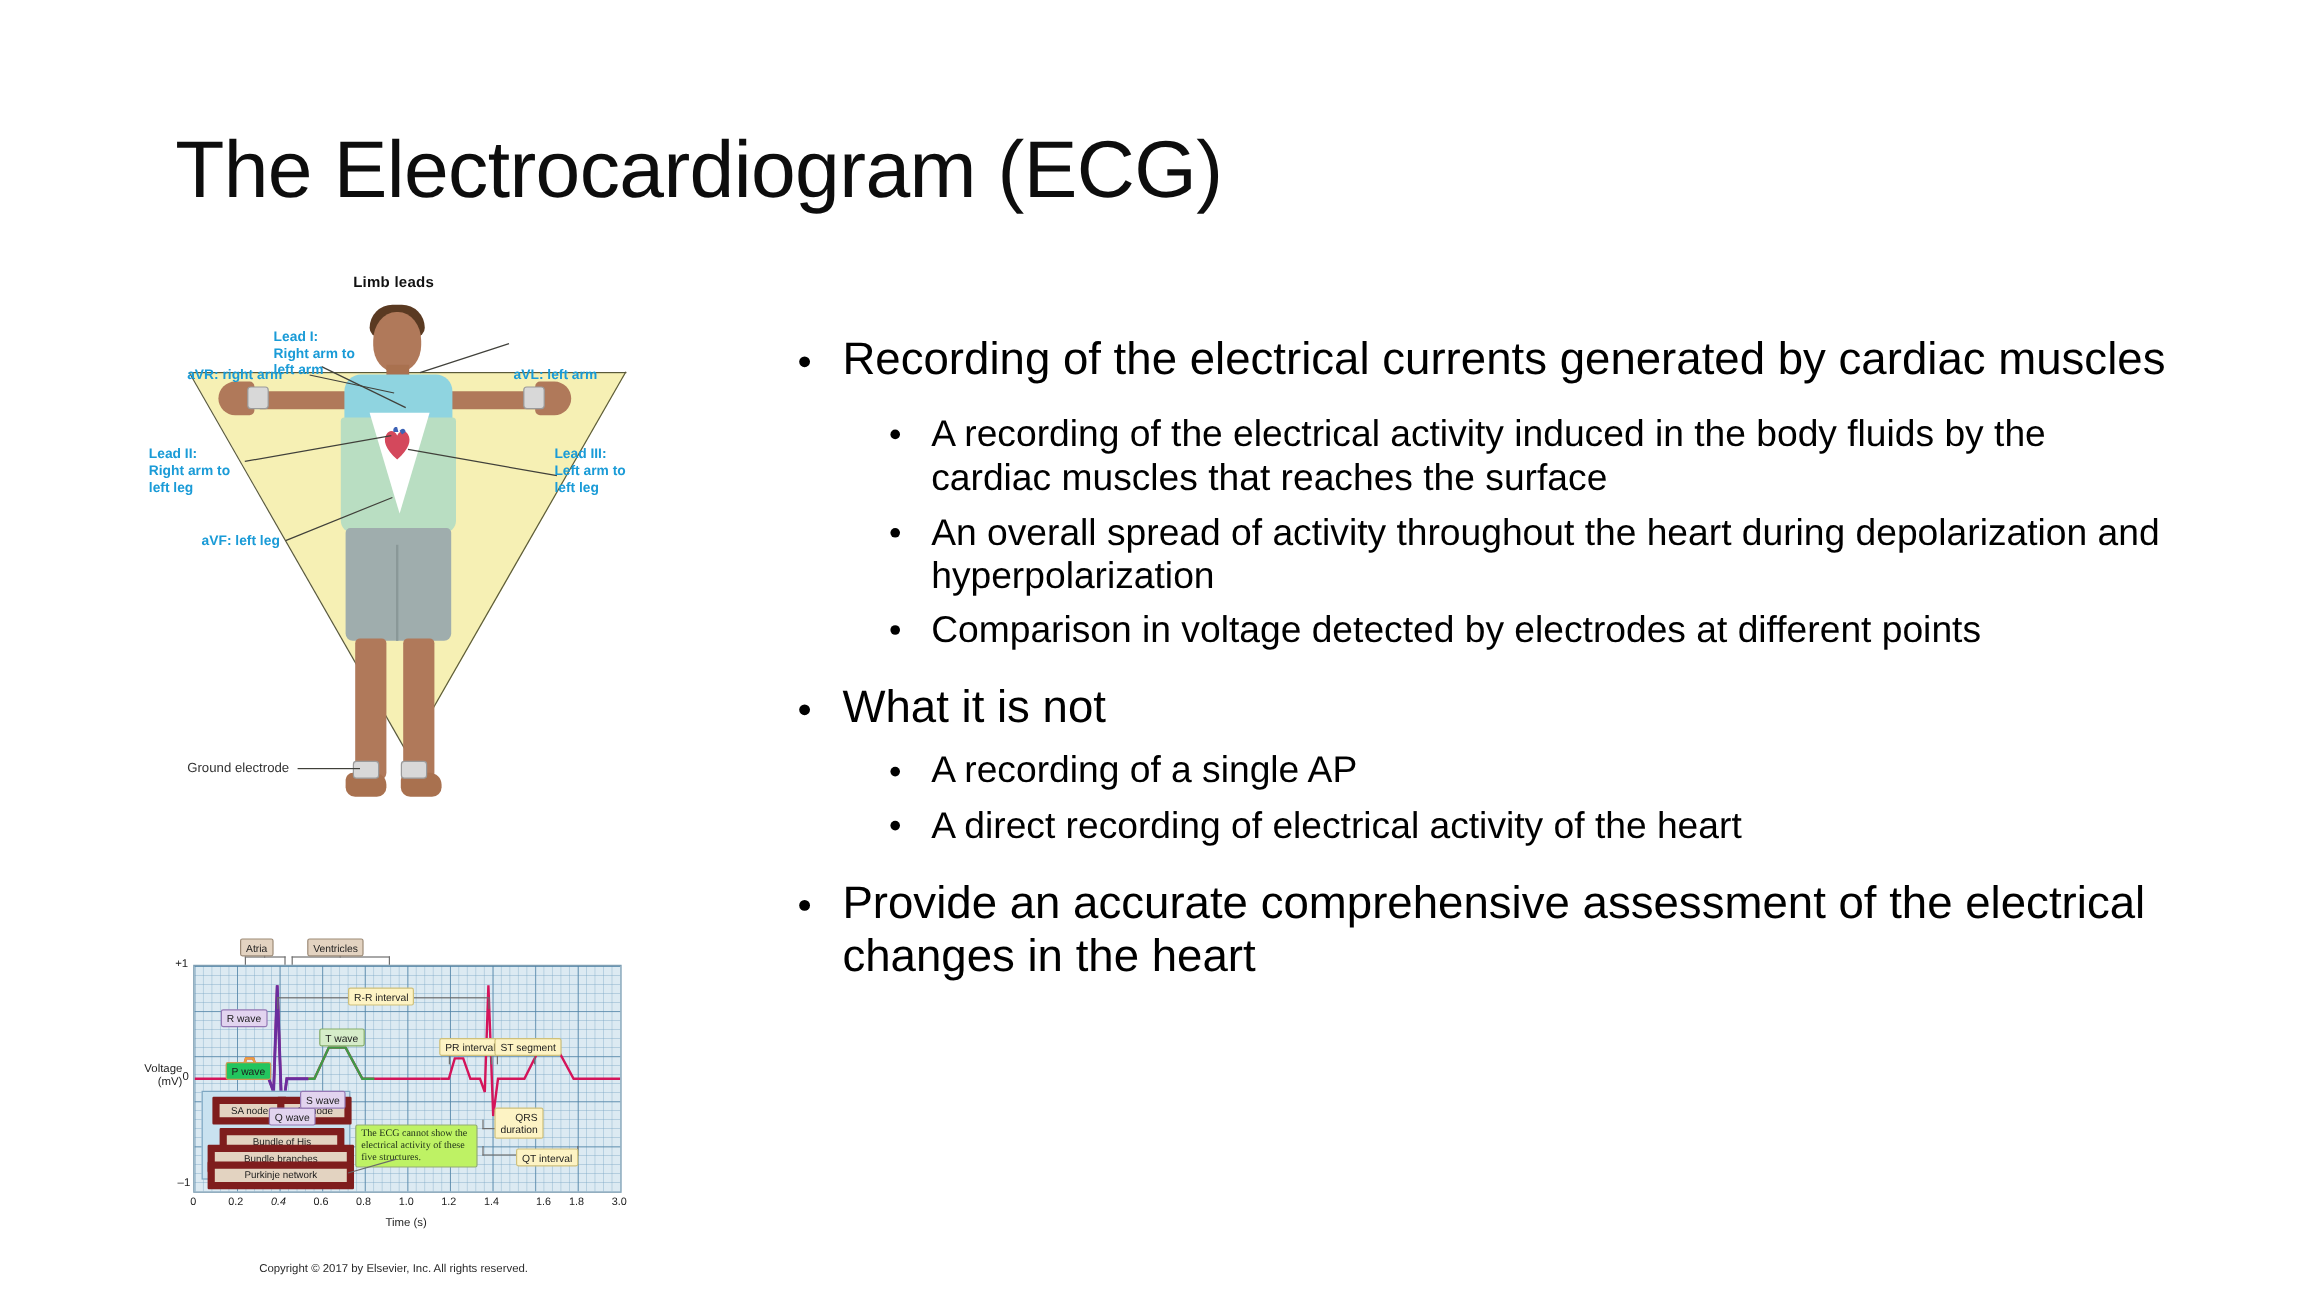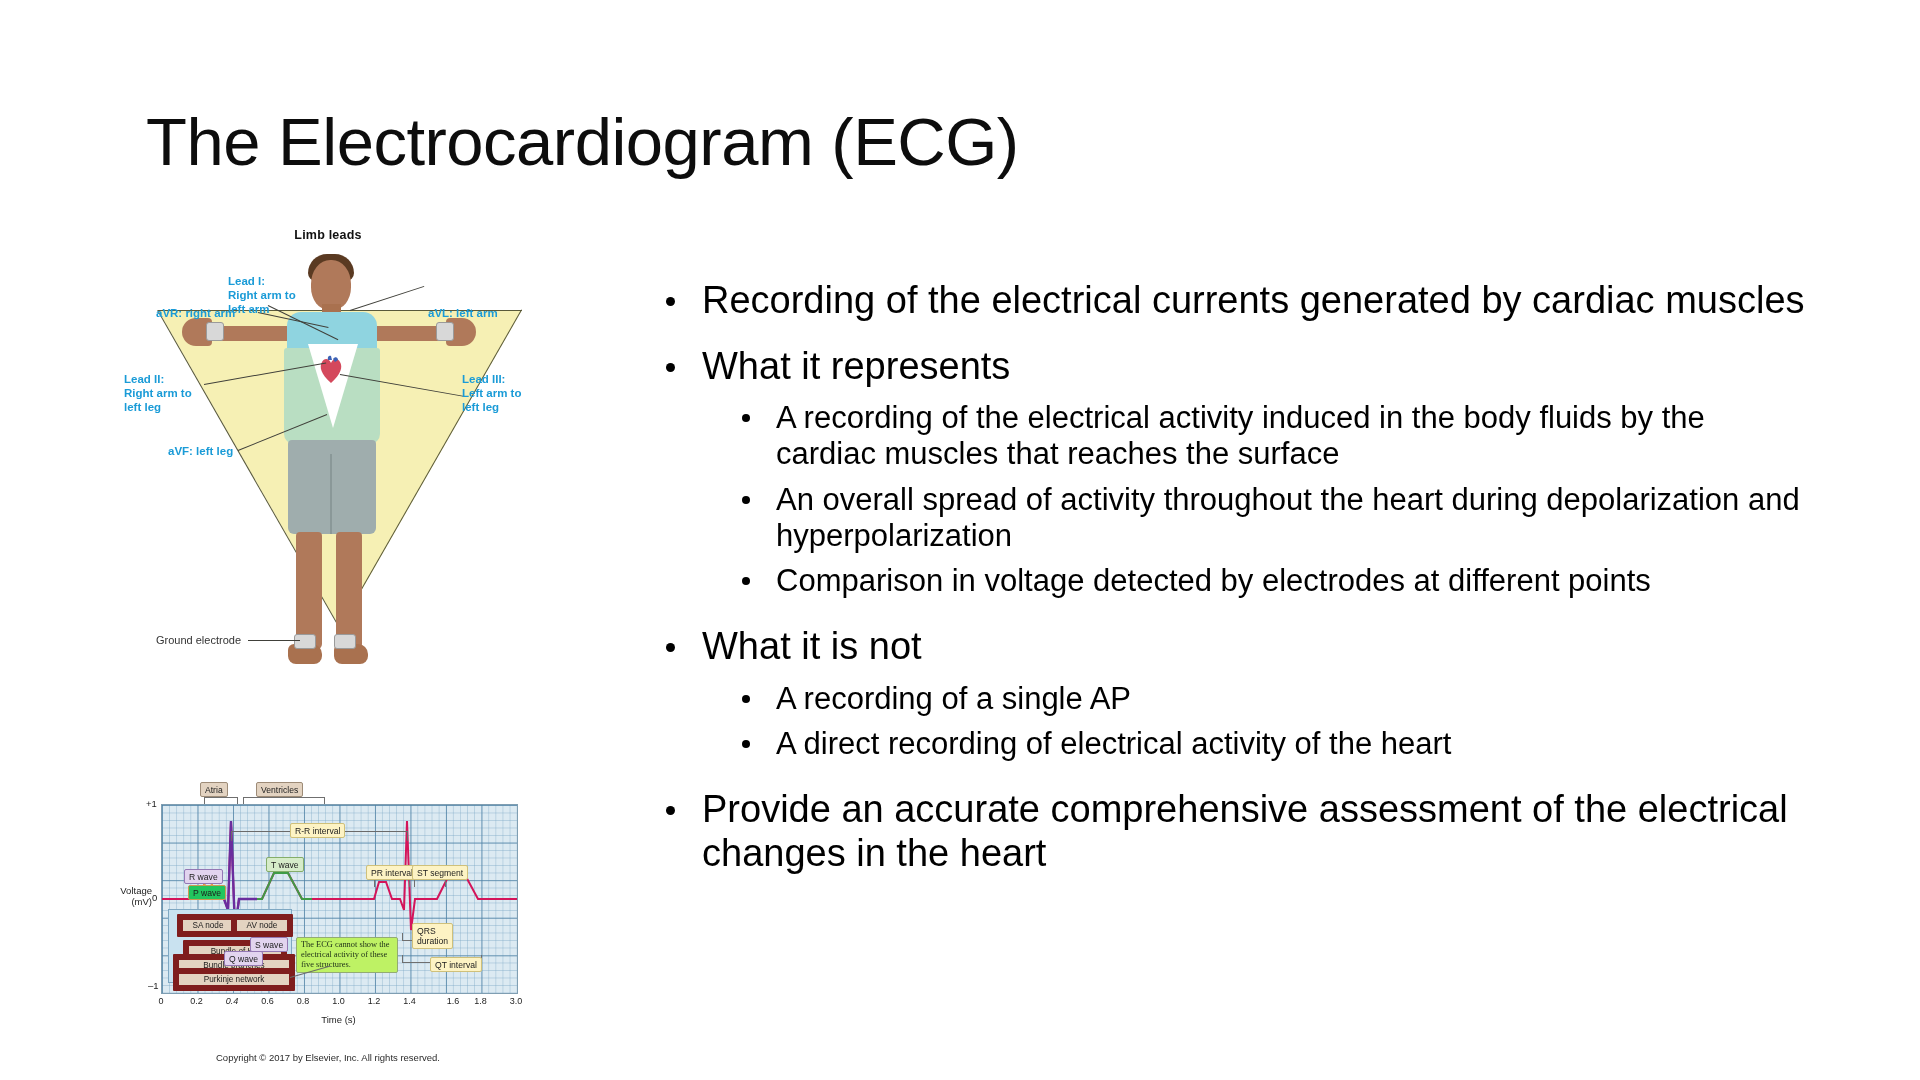--- a/index.html
+++ b/index.html
@@ -501,10 +501,6 @@
 
     <div class="gap-sm"></div>
 
-    <div class="lvl1">
-      <span class="bdot"></span>
-      <span>What it represents</span>
-    </div>
 
     <div class="lvl2">
       <span class="bdot"></span>

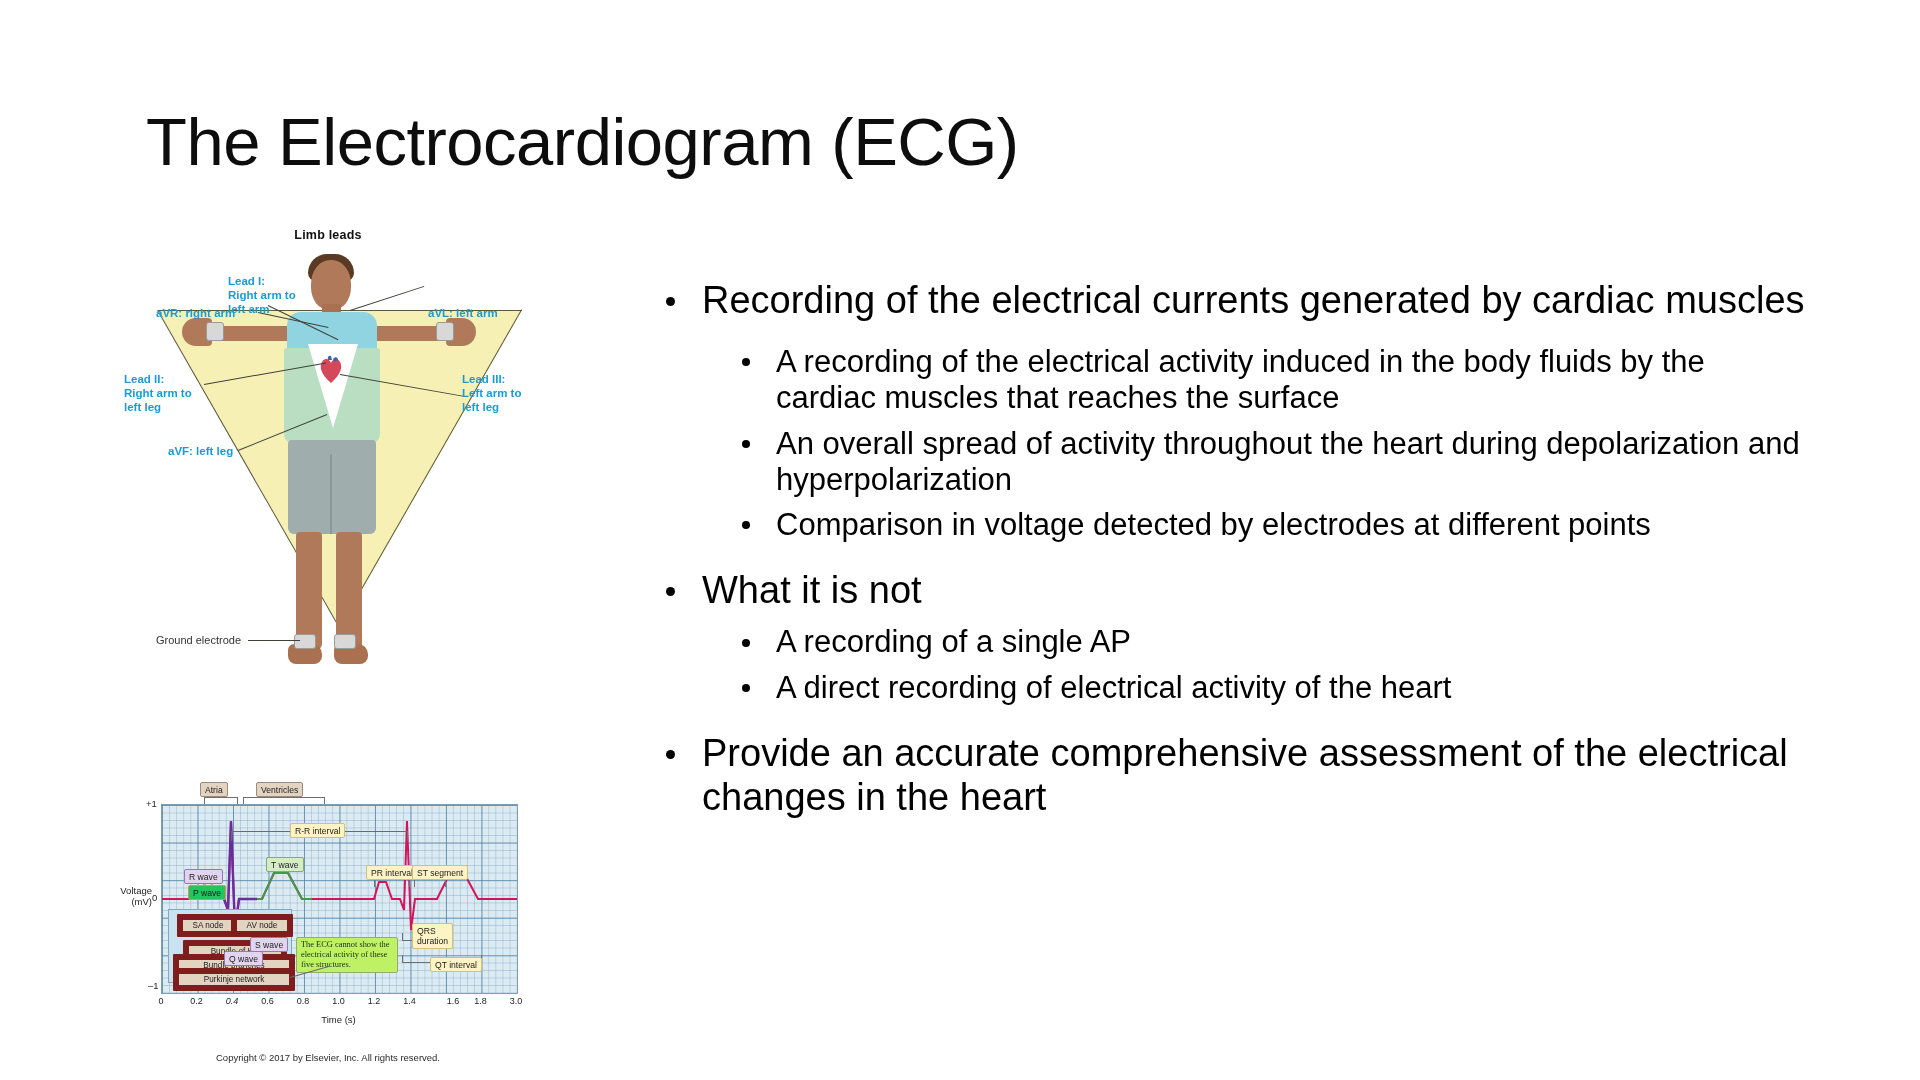--- a/index.html
+++ b/index.html
@@ -291,7 +291,7 @@
     color: #1c1c1c;
   }
   .cap.tan    { background: #e3d3c1; border: 1px solid #9d8b77; }
-  .cap.purple { background: #e2d4ef; border: 1px solid #9478b4; margin-top: 28px; }
+  .cap.purple { background: #e2d4ef; border: 1px solid #9478b4; }
   .cap.orange { background: #22c55e; border: 1px solid #cc9a54; text-align: right; }
   .cap.green  { background: #d6ecc9; border: 1px solid #85ad6a; }
   .cap.yellow { background: #fdf3c4; border: 1px solid #cfc07a; }

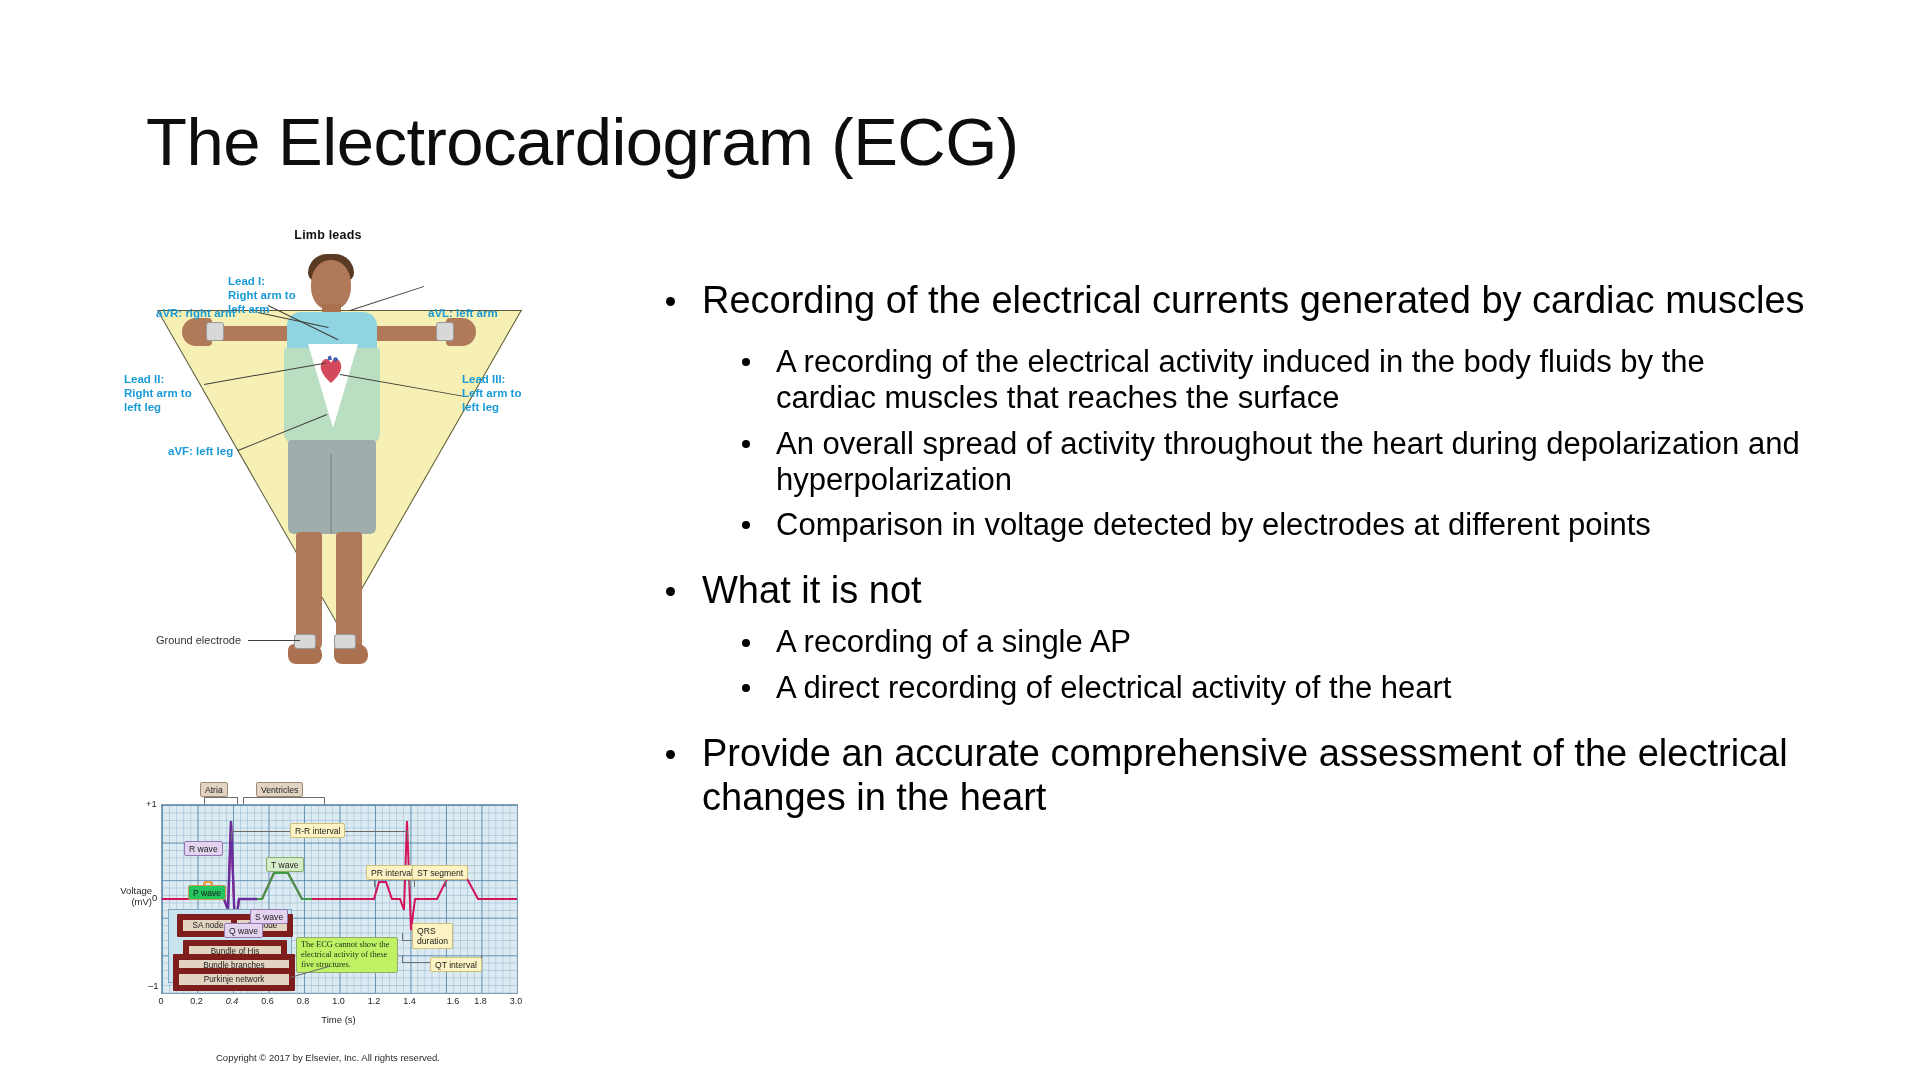--- a/index.html
+++ b/index.html
@@ -463,7 +463,7 @@
       <div class="cap yellow" style="left:128px; top:18px;">R-R interval</div>
       <div class="cap yellow" style="left:204px; top:60px;">PR interval</div>
       <div class="cap yellow" style="left:250px; top:60px;">ST segment</div>
-      <div class="cap yellow" style="left:250px; top:118px; text-align:left;">QRS<br>duration</div>
+      <div class="cap yellow" style="left:250px; top:118px; text-align:right;">QRS<br>duration</div>
       <div class="cap yellow" style="left:268px; top:152px;">QT interval</div>
       <div class="cap note" style="left:134px; top:132px;">The ECG cannot show the electrical activity of these five structures.</div>
       <div class="connector" style="left:128px; top:172px; width:42px; transform:rotate(-16deg);"></div>

